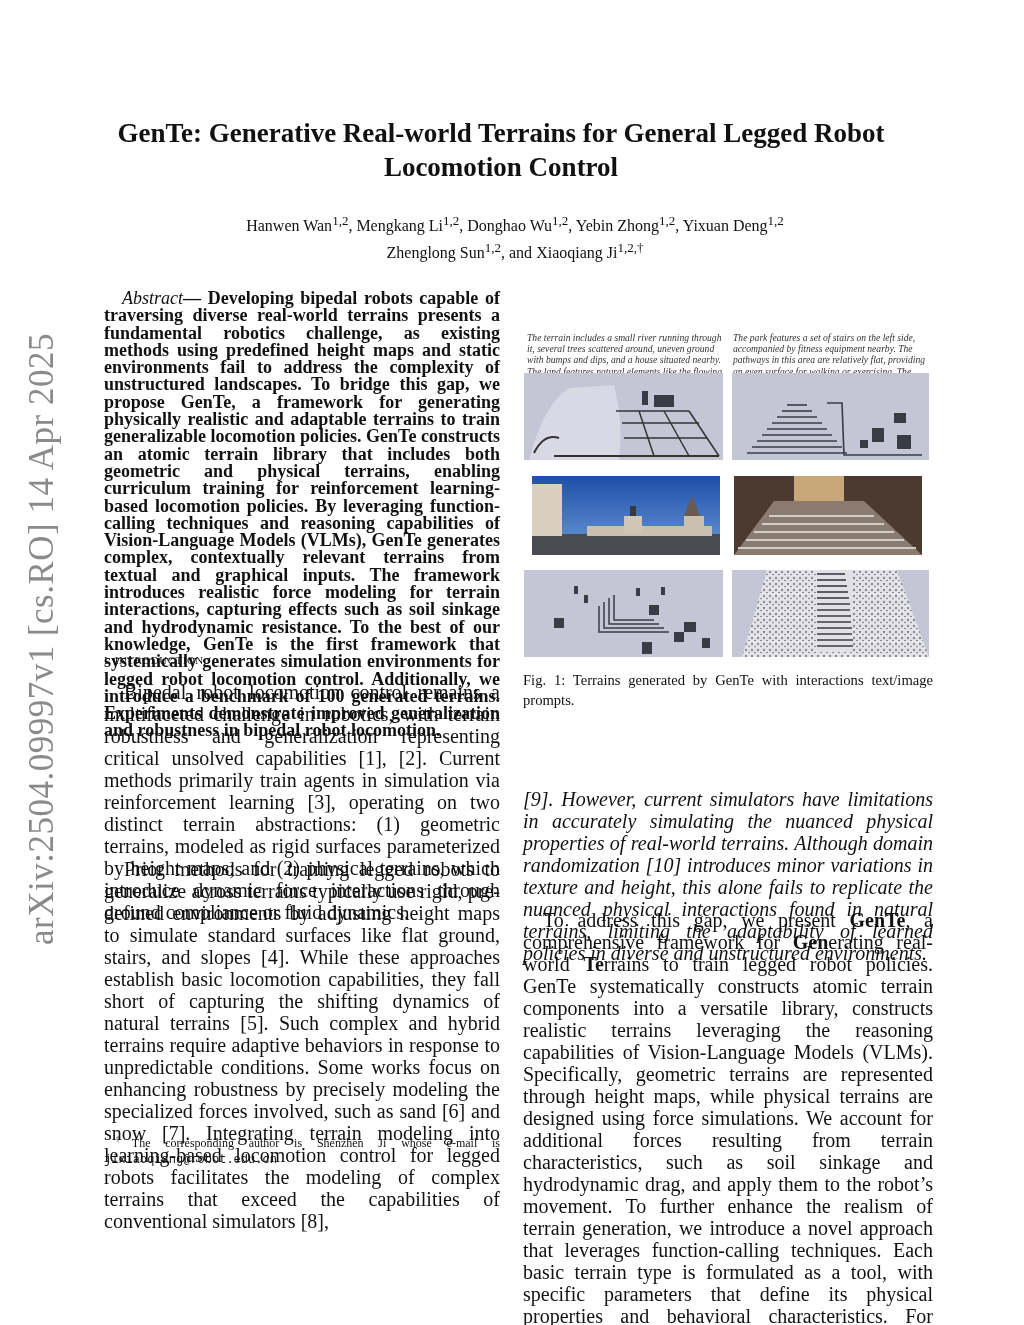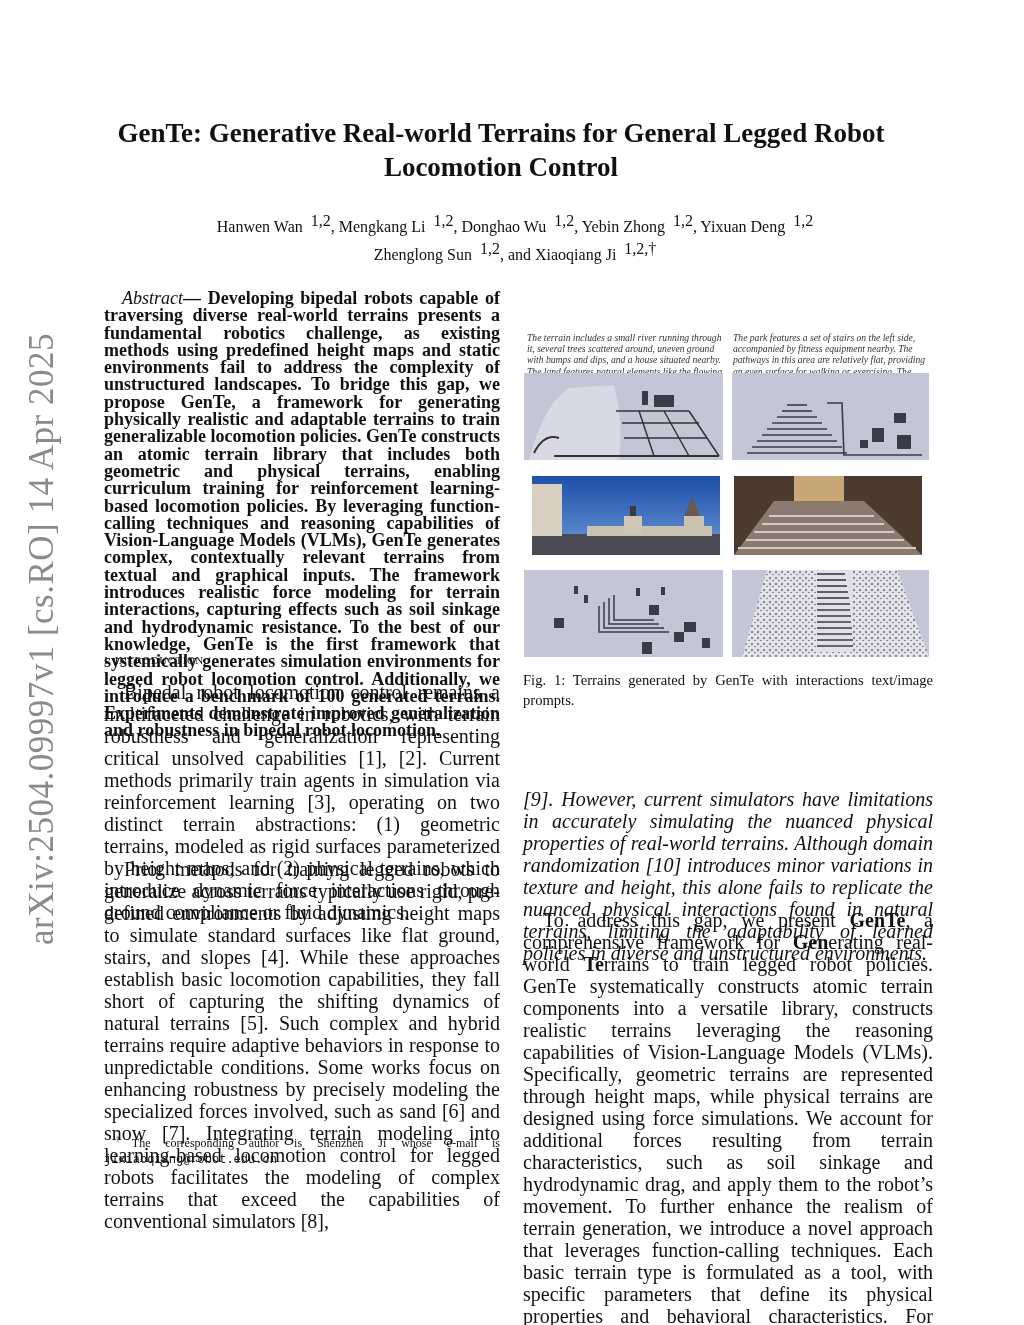--- a/index.html
+++ b/index.html
@@ -11,7 +11,7 @@
            font-size:27px; font-weight:bold; line-height:34px; }
   .authors { position:absolute; left:100px; top:210px; width:830px; text-align:center;
              font-size:16px; line-height:22px; }
-  .authors sup { font-size:16px;margin-left:8px; }
+  .authors sup { font-size:13px; }
   .col { position:absolute; font-size:20px; line-height:22px; text-align:justify; }
   .left { left:104px; width:396px; }
   .right { left:523px; width:410px; }

